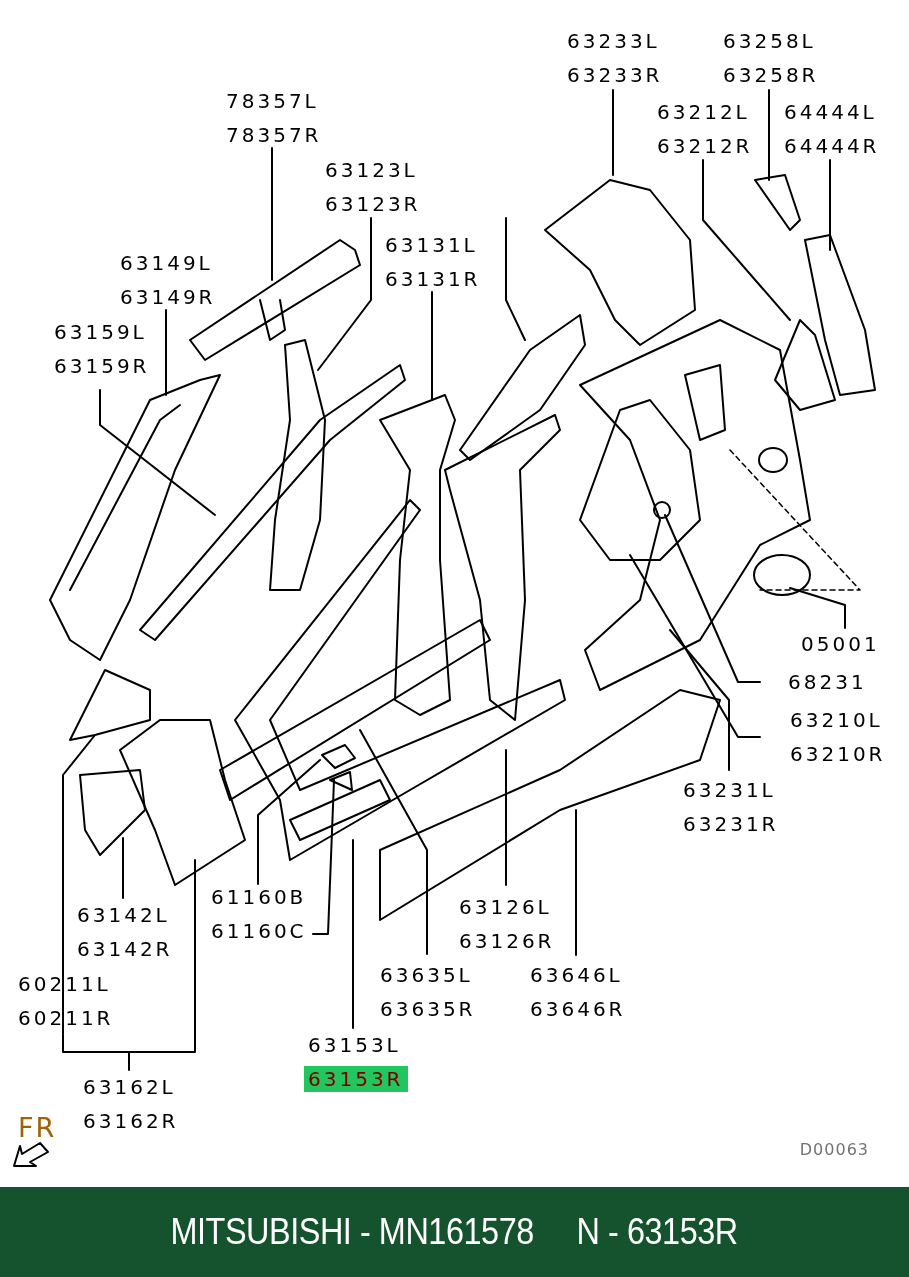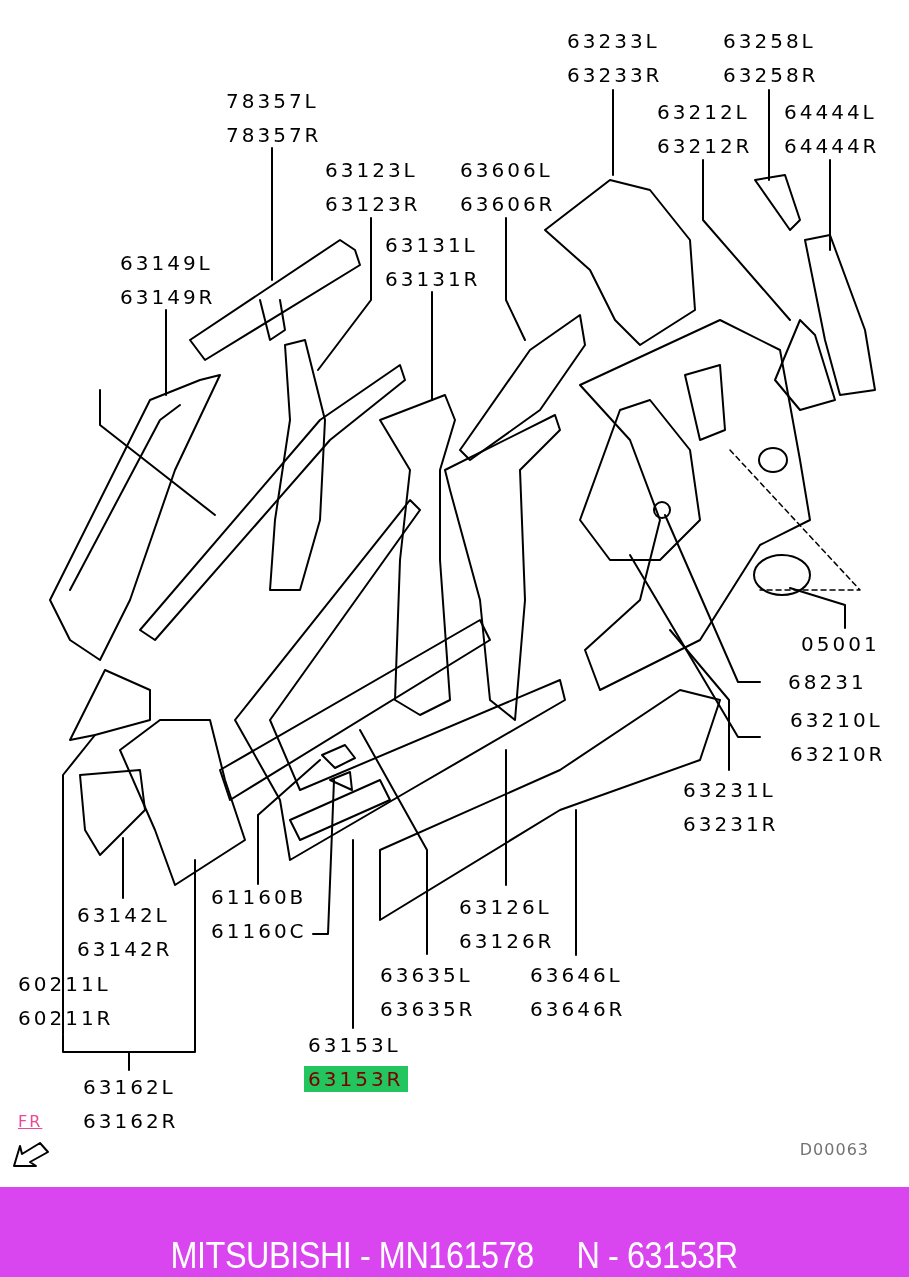--- a/index.html
+++ b/index.html
@@ -132,10 +132,6 @@
     <span>63123L</span>
     <span>63123R</span>
   </div>
-  <div class="lbl" style="left:460px;top:153px">
-    <span>63606L</span>
-    <span>63606R</span>
-  </div>
   <div class="lbl" style="left:385px;top:228px">
     <span>63131L</span>
     <span>63131R</span>

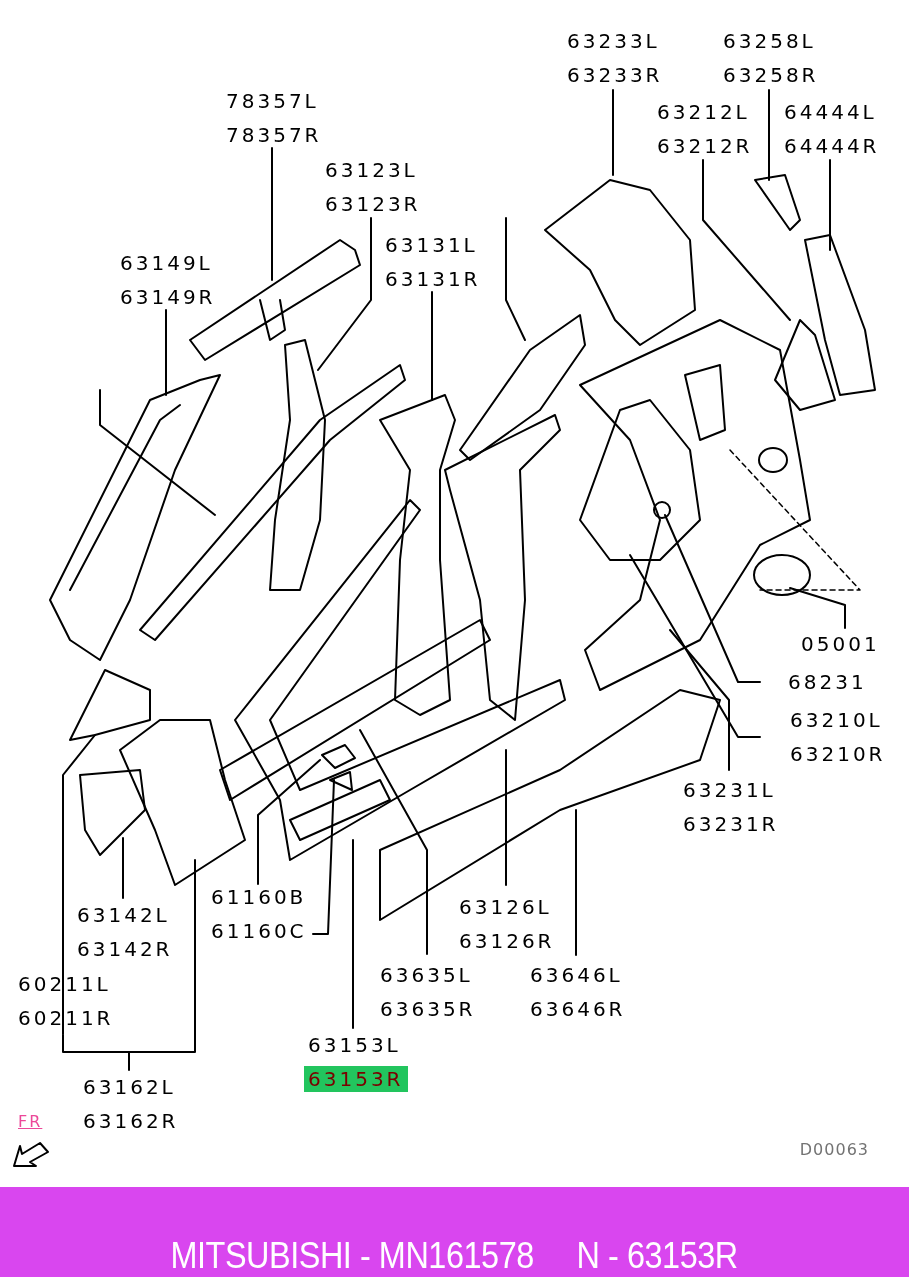--- a/index.html
+++ b/index.html
@@ -140,6 +140,10 @@
     <span>63149L</span>
     <span>63149R</span>
   </div>
+  <div class="lbl" style="left:54px;top:315px">
+    <span>63159L</span>
+    <span>63159R</span>
+  </div>
   <div class="lbl" style="left:801px;top:627px">
     <span>05001</span>
   </div>

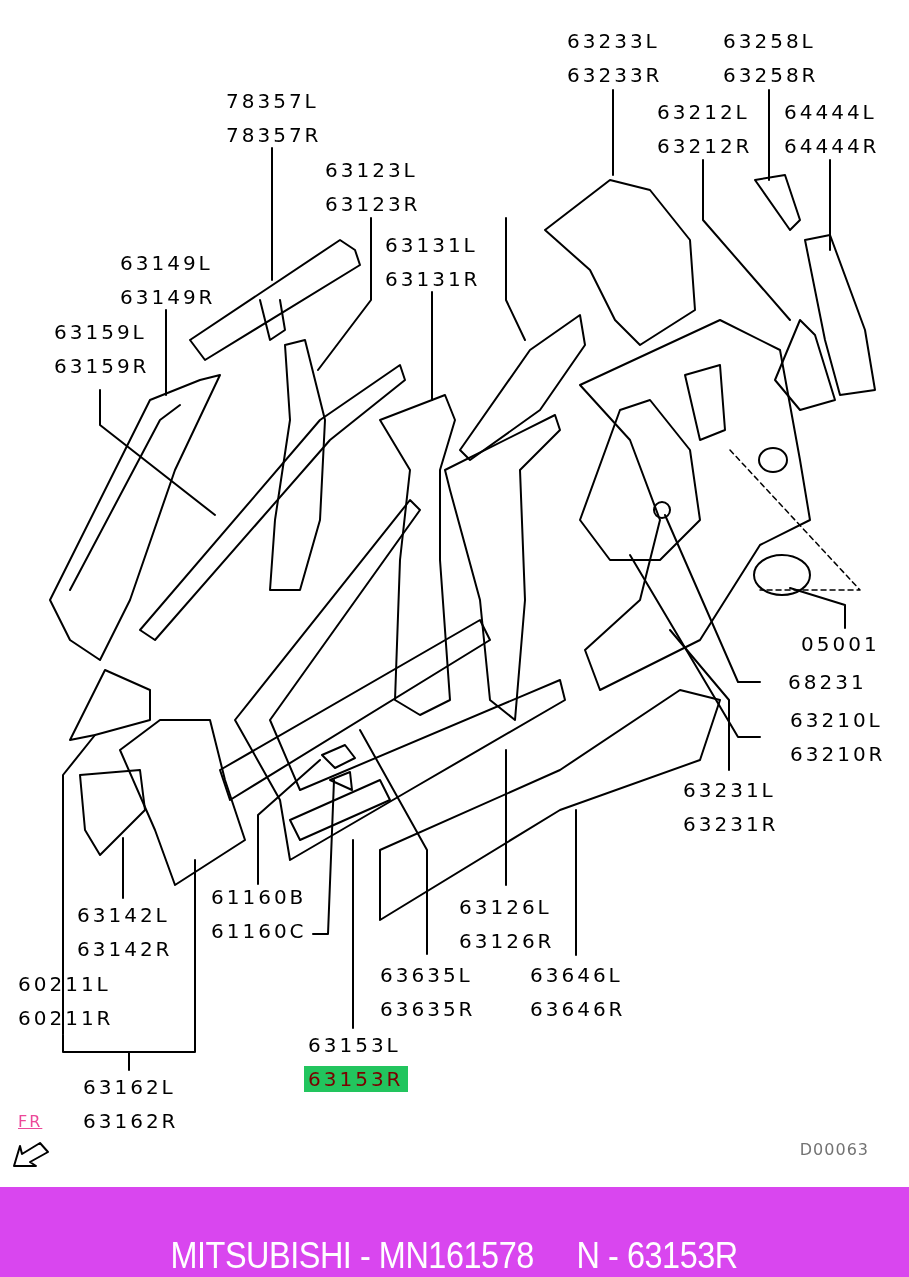--- a/index.html
+++ b/index.html
@@ -12,7 +12,7 @@
   .lbl span { display: block; }
   .lbl .hl { background: #22c55e; color: #7a0000; padding: 0 4px; margin-left: -4px; display: inline-block; line-height: 26px; margin-top: 4px; }
   .code { position: absolute; right: 40px; top: 1140px; font-size: 16px; letter-spacing: 1px; color: #737373; text-align: center; }
-  .fr { position: absolute; left: 18px; top: 1112px; font-size: 16px; letter-spacing: 2px; color: #ec4899; text-decoration: underline; }
+  .fr { position: absolute; left: 18px; top: 1112px; font-size: 27px; letter-spacing: 2px; color: #a16207; }
   #footer { position: absolute; left: 0; top: 1187px; width: 909px; height: 90px; background: #d946ef;
             display: flex; align-items: flex-end; justify-content: center; }
   #footer .txt { color: #ffffff; font-family: "Liberation Sans", sans-serif; font-size: 36px;

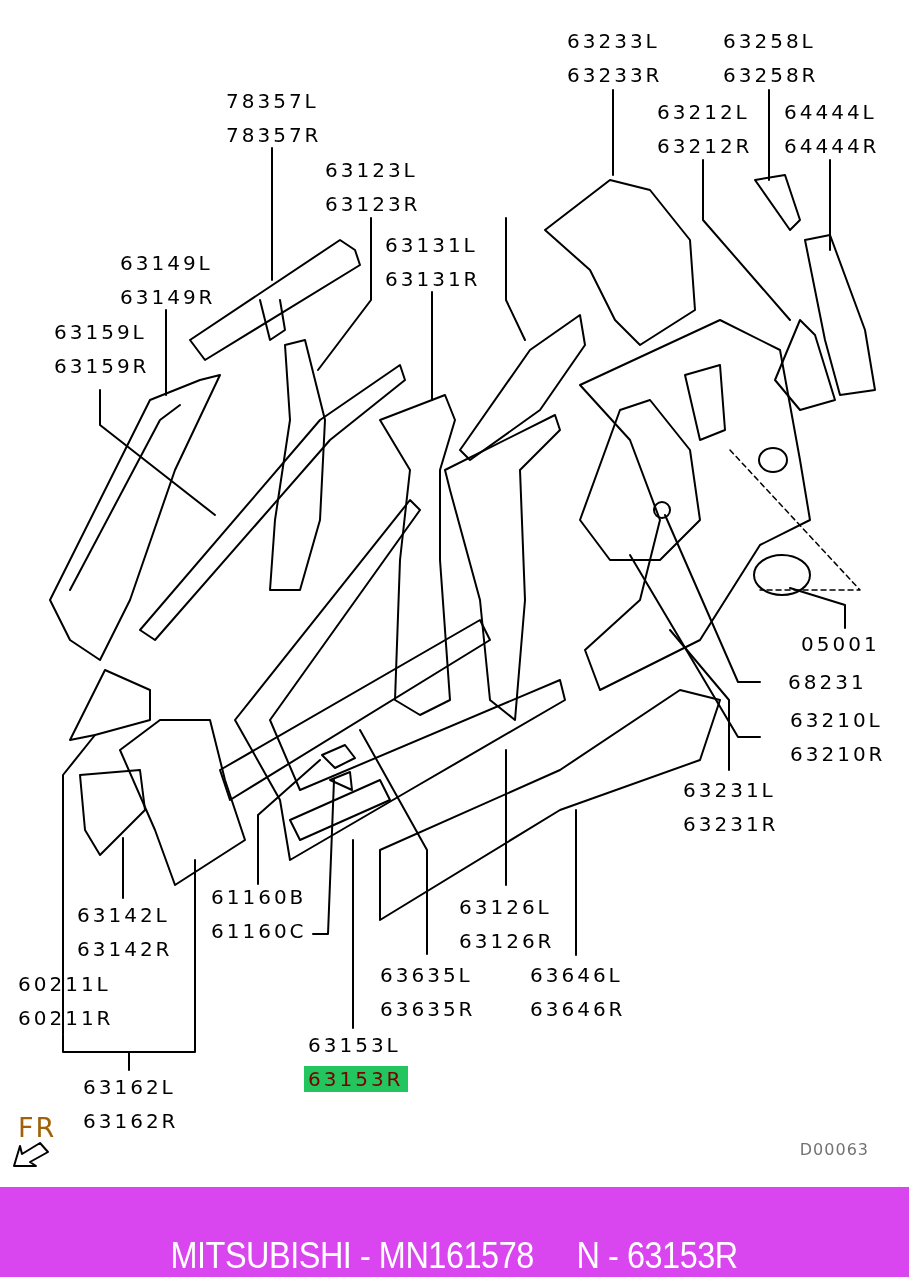--- a/index.html
+++ b/index.html
@@ -13,8 +13,8 @@
   .lbl .hl { background: #22c55e; color: #7a0000; padding: 0 4px; margin-left: -4px; display: inline-block; line-height: 26px; margin-top: 4px; }
   .code { position: absolute; right: 40px; top: 1140px; font-size: 16px; letter-spacing: 1px; color: #737373; text-align: center; }
   .fr { position: absolute; left: 18px; top: 1112px; font-size: 27px; letter-spacing: 2px; color: #a16207; }
-  #footer { position: absolute; left: 0; top: 1187px; width: 909px; height: 90px; background: #d946ef;
-            display: flex; align-items: flex-end; justify-content: center; }
+  #footer { position: absolute; left: 0; top: 1187px; width: 909px; height: 90px; background: #14532d;
+            display: flex; align-items: center; justify-content: center; }
   #footer .txt { color: #ffffff; font-family: "Liberation Sans", sans-serif; font-size: 36px;
                  letter-spacing: -0.5px; transform: scaleX(0.9); white-space: pre; }
 </style>

